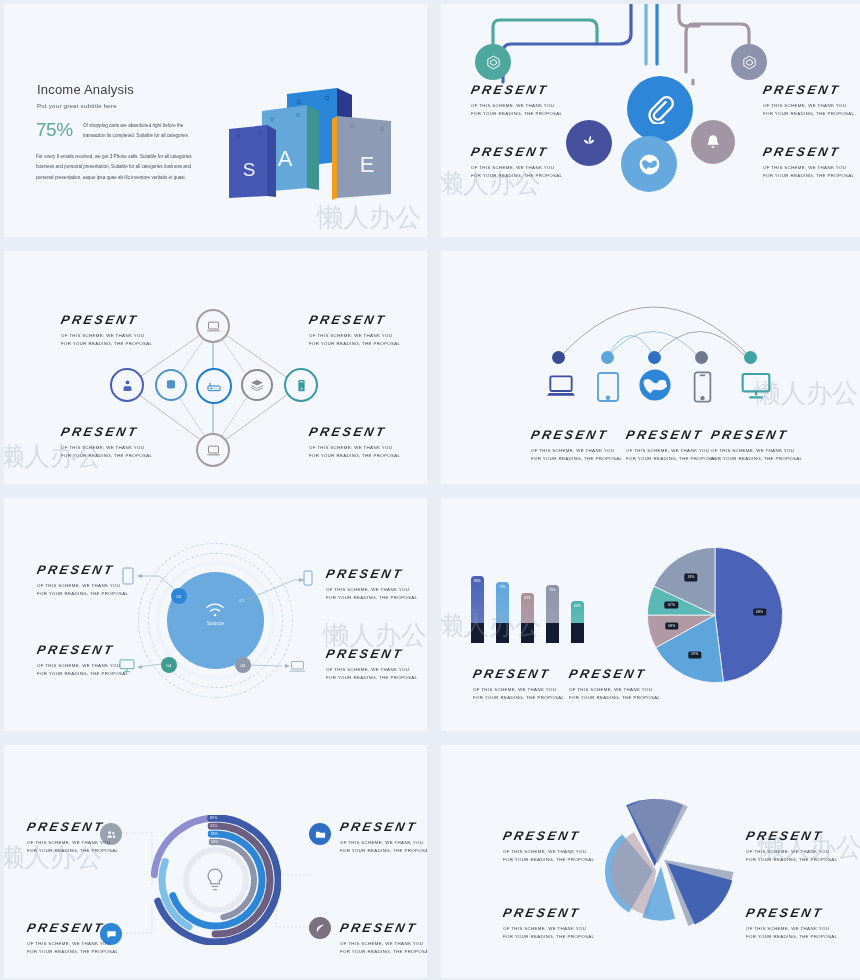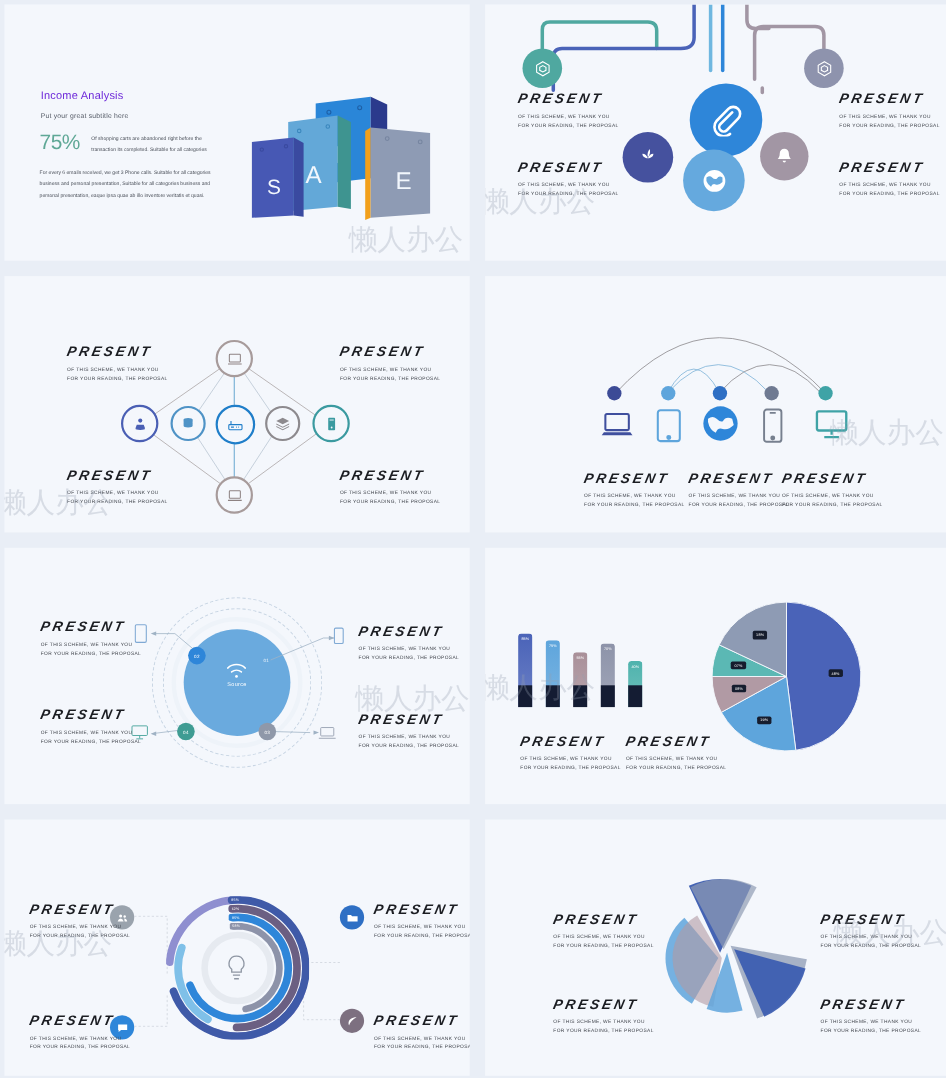--- a/index.html
+++ b/index.html
@@ -17,7 +17,7 @@
   .present .sub{margin-top:5px;font-size:4.4px;letter-spacing:.35px;color:#41454d;line-height:1.85;white-space:nowrap;}
 
   
-  .s1-title{position:absolute;left:33px;top:78px;font-size:10px;color:#6d28d9;font-weight:400;letter-spacing:.2px;}
+  .s1-title{position:absolute;left:33px;top:78px;font-size:13px;color:#404040;font-weight:400;letter-spacing:.2px;}
   .s1-subtitle{position:absolute;left:33px;top:98px;font-size:6.2px;color:#555b66;letter-spacing:.2px;}
   .s1-pct{position:absolute;left:32px;top:115px;font-size:19px;color:#5fa896;font-weight:300;letter-spacing:-.5px;}
   .s1-pcttext{position:absolute;left:79px;top:117px;width:113px;font-size:4.6px;line-height:2.1;color:#4a4f59;}

